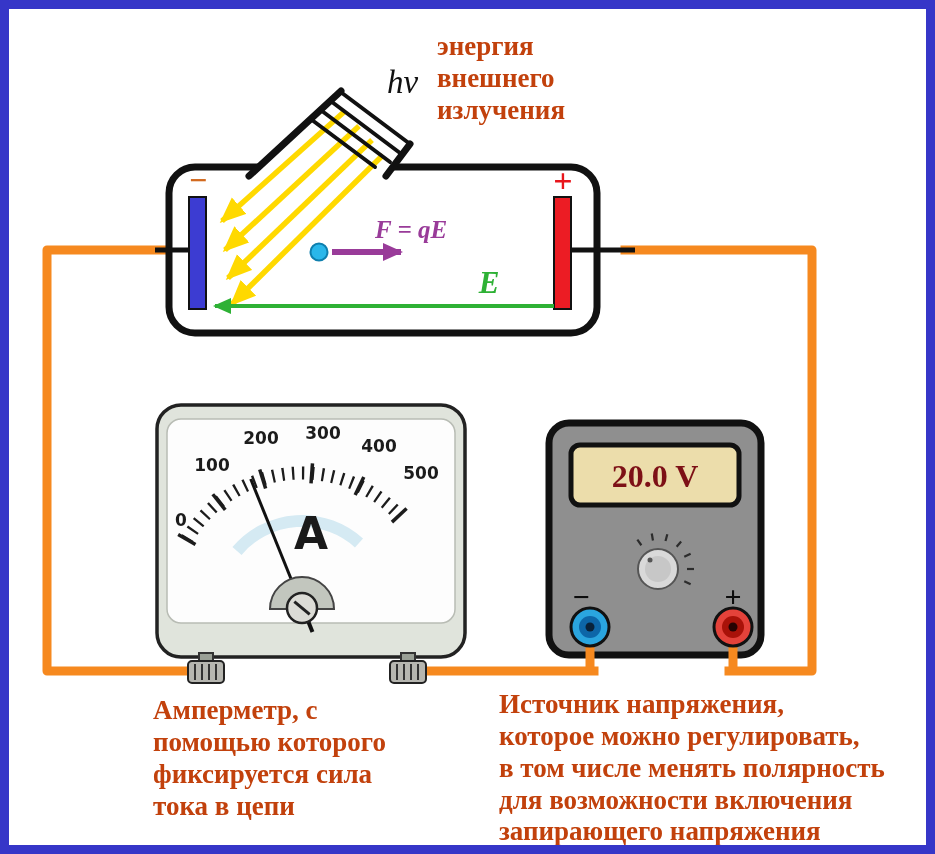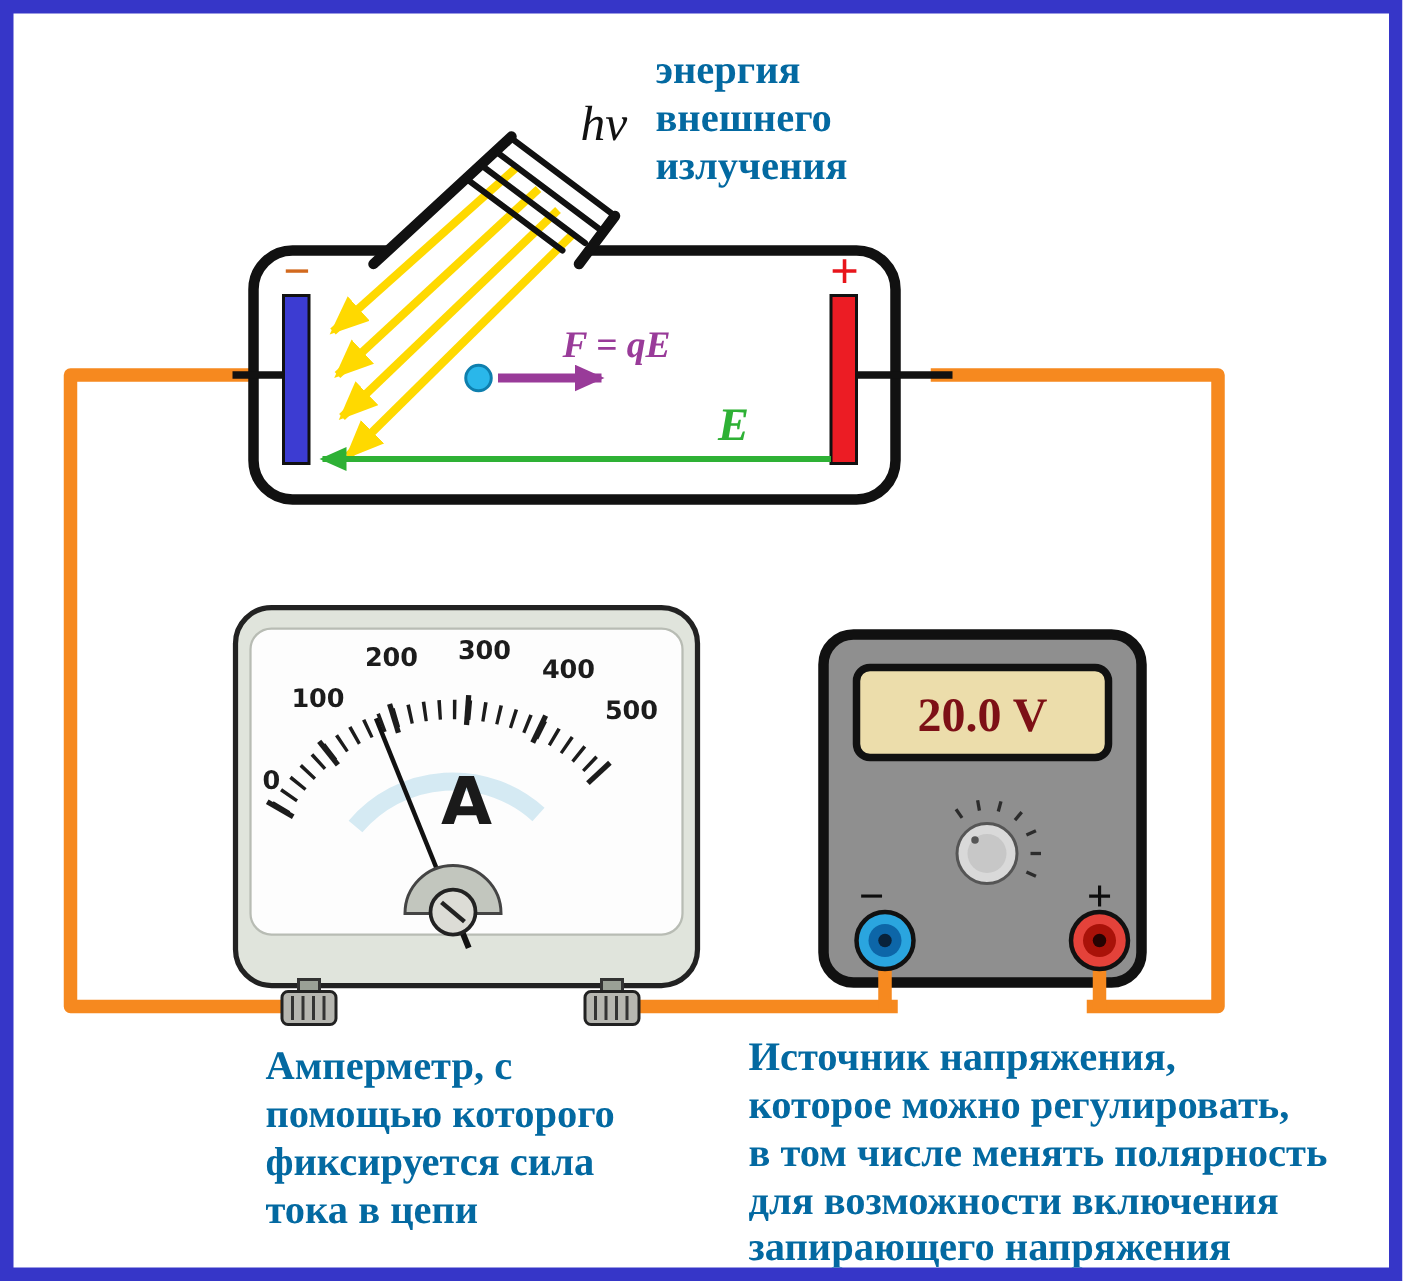--- a/index.html
+++ b/index.html
@@ -15,7 +15,7 @@
   svg{position:absolute;left:0;top:0;}
   .caption{
     position:absolute;
-    color:#0369a1;
+    color:#c2410c;
     font-weight:700;
     font-family:"Liberation Serif", serif;
     white-space:pre-line;

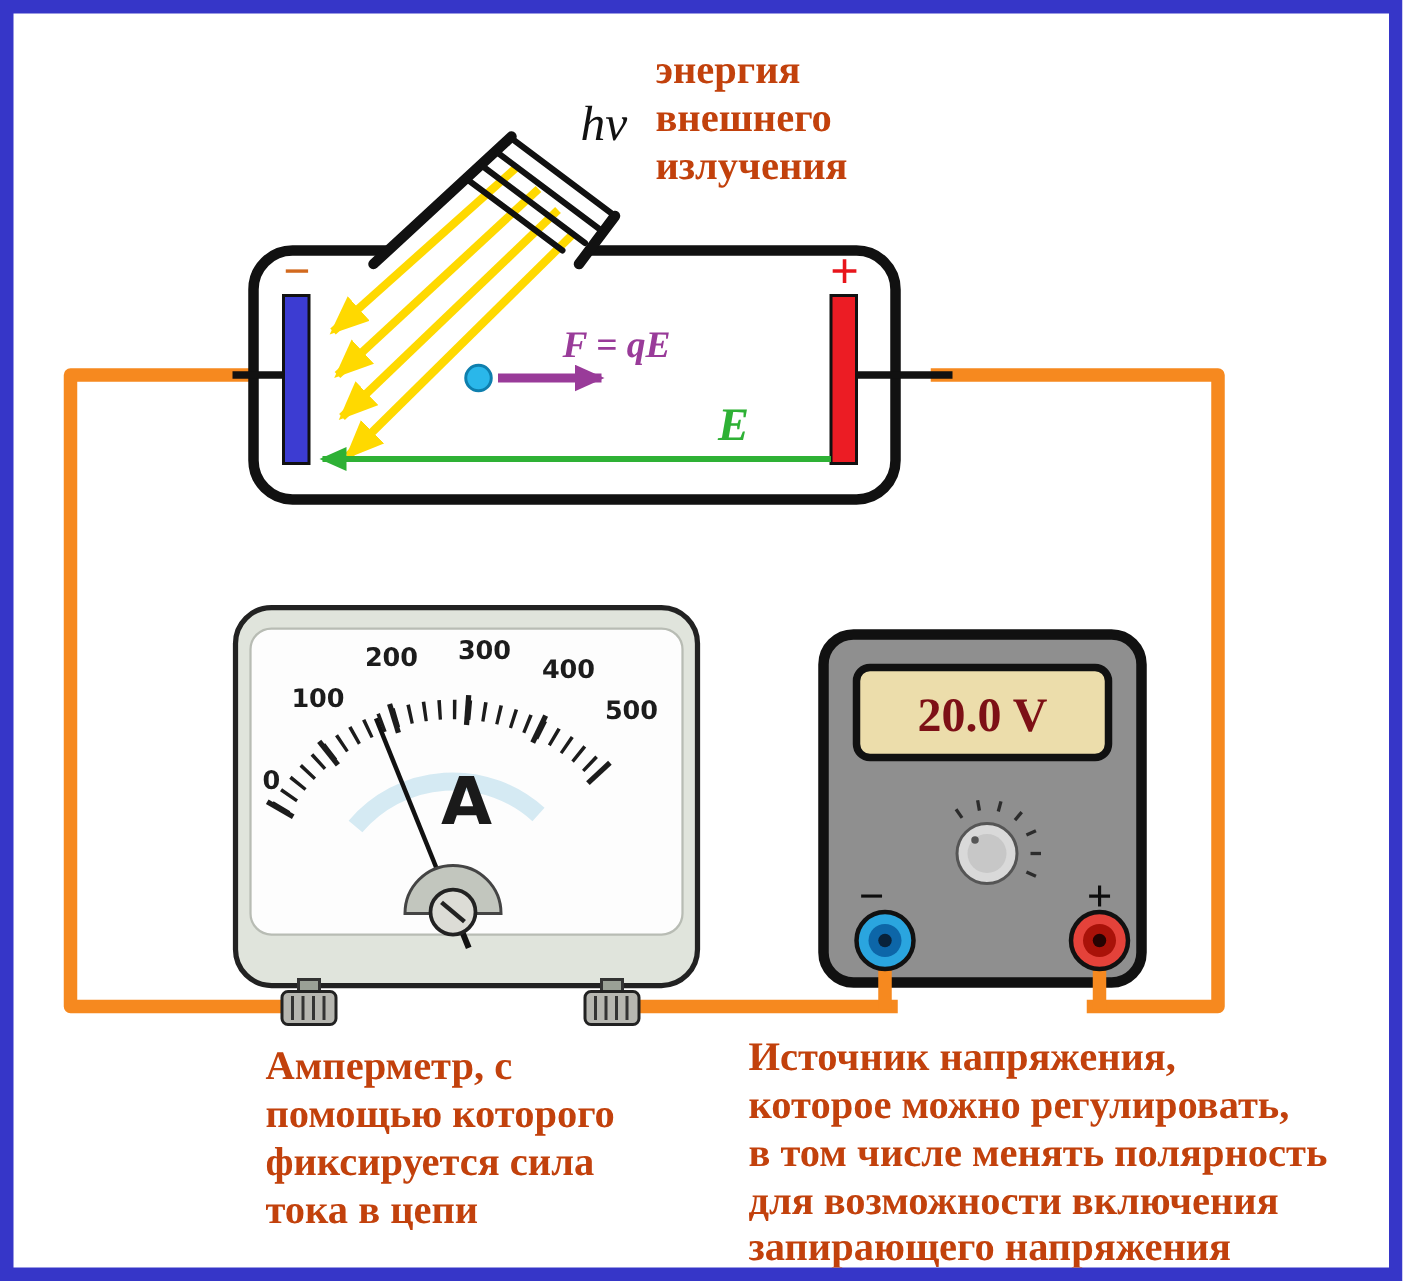--- a/index.html
+++ b/index.html
@@ -22,7 +22,7 @@
     line-height:1.18;
   }
   .caption.top{left:428px;top:22px;font-size:27px;}
-  .caption.amp{left:168px;top:686px;font-size:27px;width:310px;}
+  .caption.amp{left:144px;top:686px;font-size:27px;width:310px;}
   .caption.src{left:490px;top:680px;font-size:27px;width:438px;}
 </style>
 </head>

